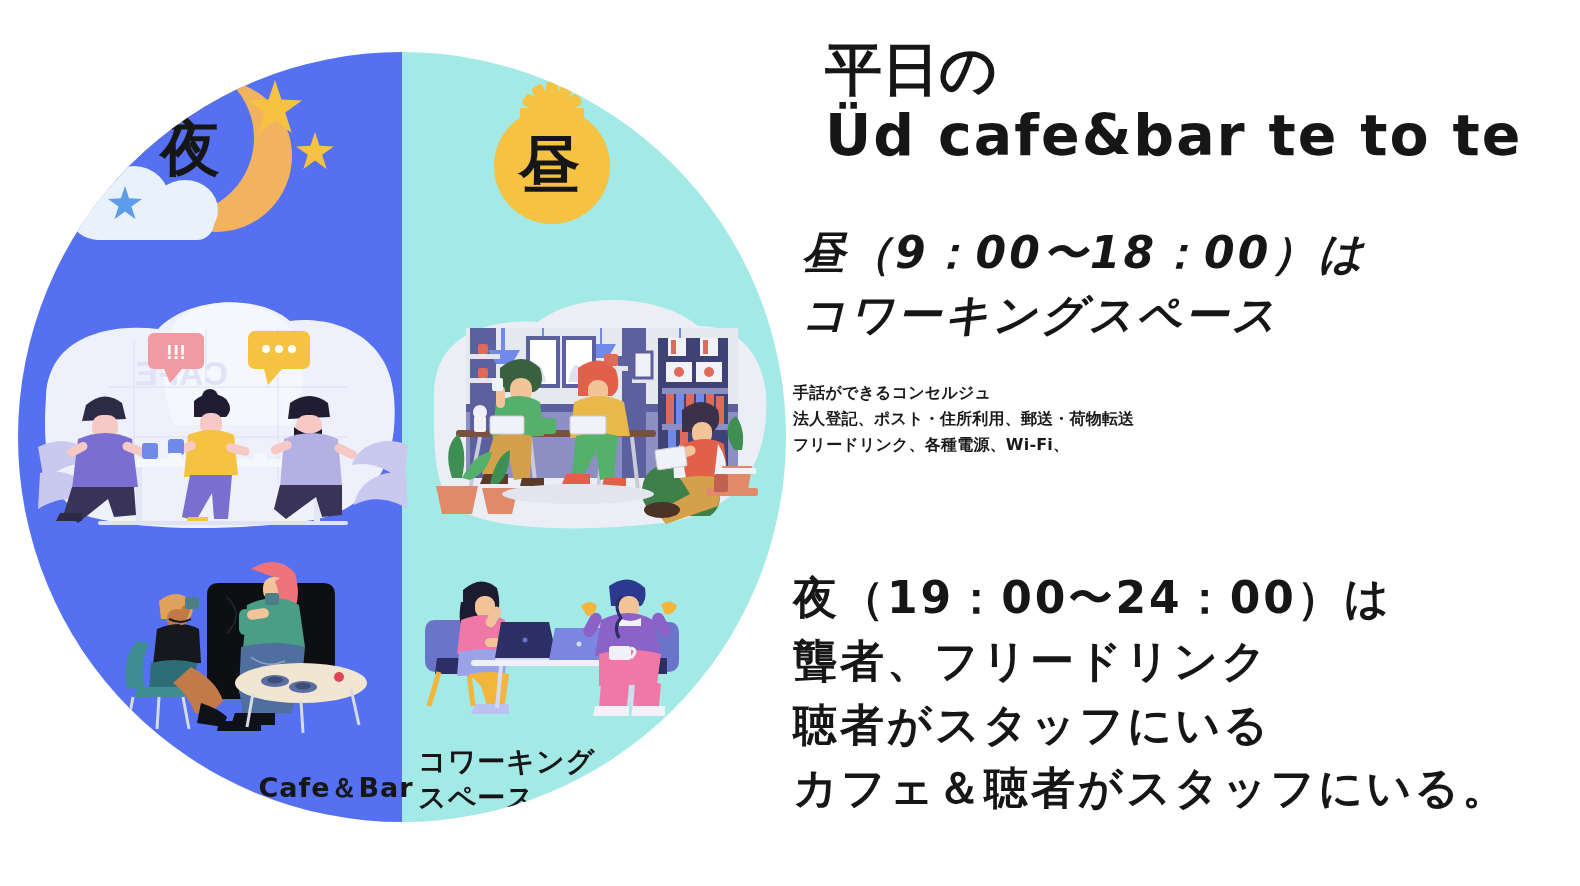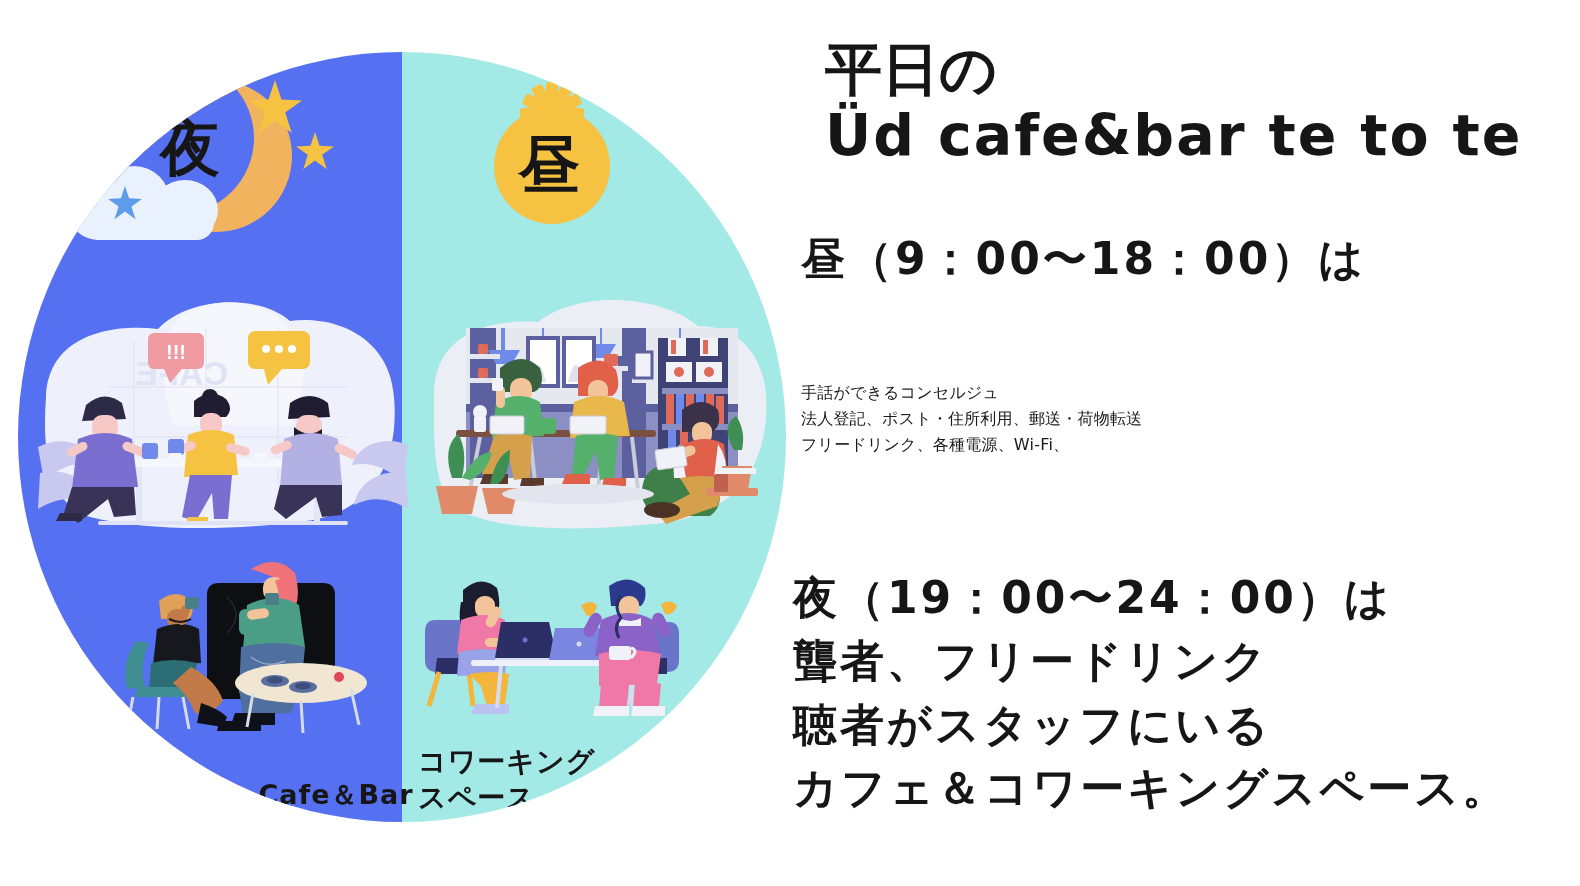--- a/index.html
+++ b/index.html
@@ -109,7 +109,7 @@
   }
   .headline .l2{display:block;letter-spacing:2px;}
 
-  .sec-day{position:absolute;left:8px;top:228px;width:770px;}
+  .sec-day{position:absolute;left:8px;top:222px;width:770px;font-style:italic;}
   .sec-day .big{
     font-size:44px;font-weight:700;line-height:1.42;letter-spacing:3px;
     display:block;

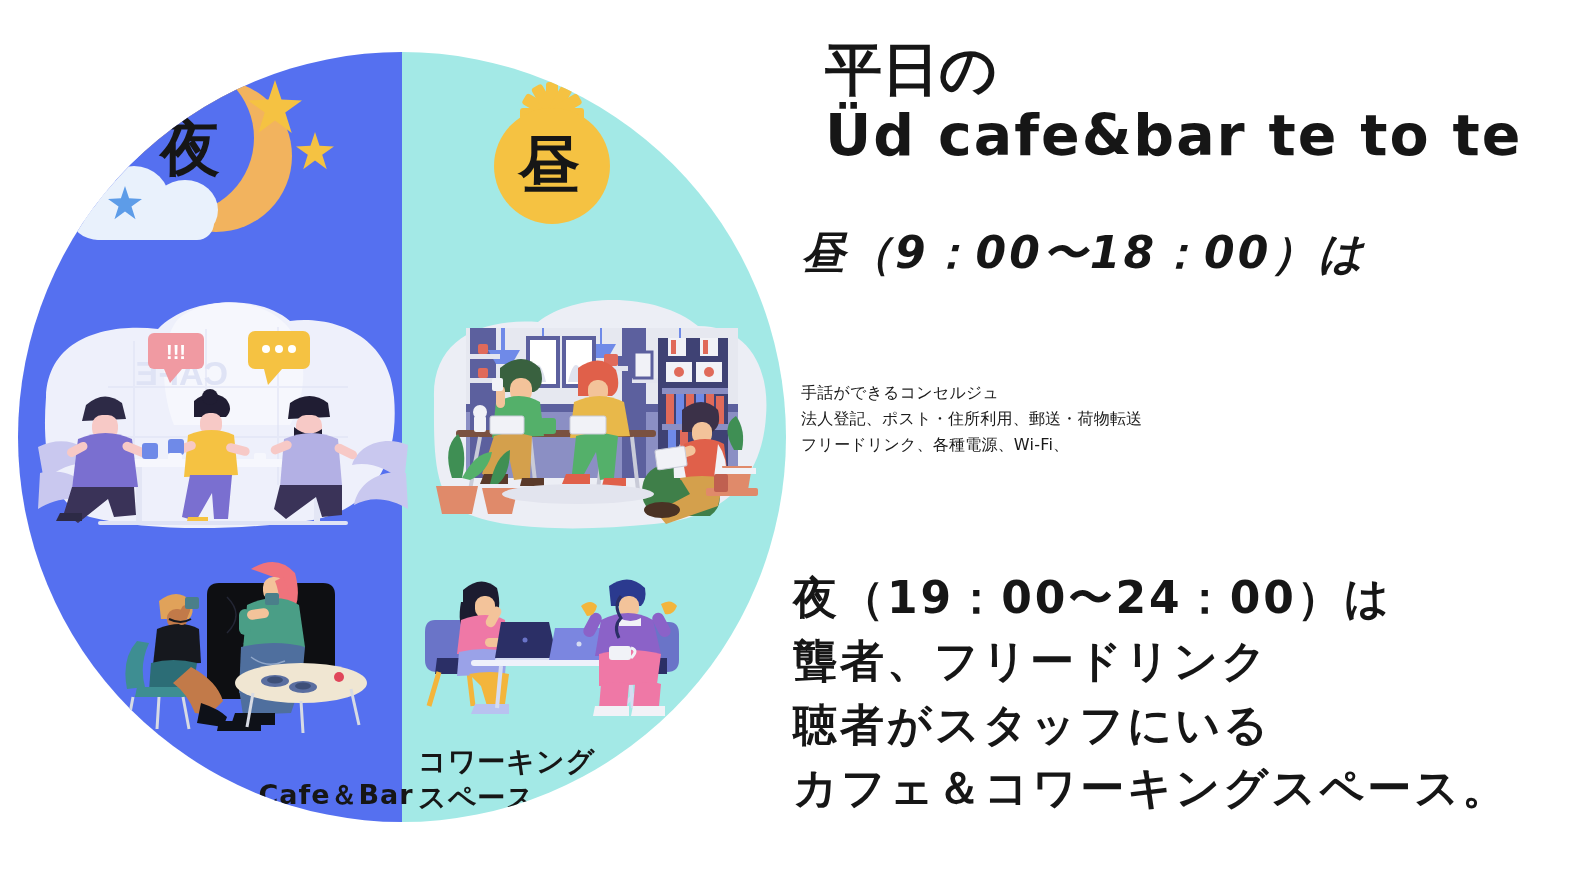--- a/index.html
+++ b/index.html
@@ -520,6 +520,7 @@
 
     <div class="sec-day jp">
       <span class="big">昼（9：00〜18：00）は</span>
+      <span class="big">コワーキングスペース</span>
     </div>
 
     <div class="fine jp">

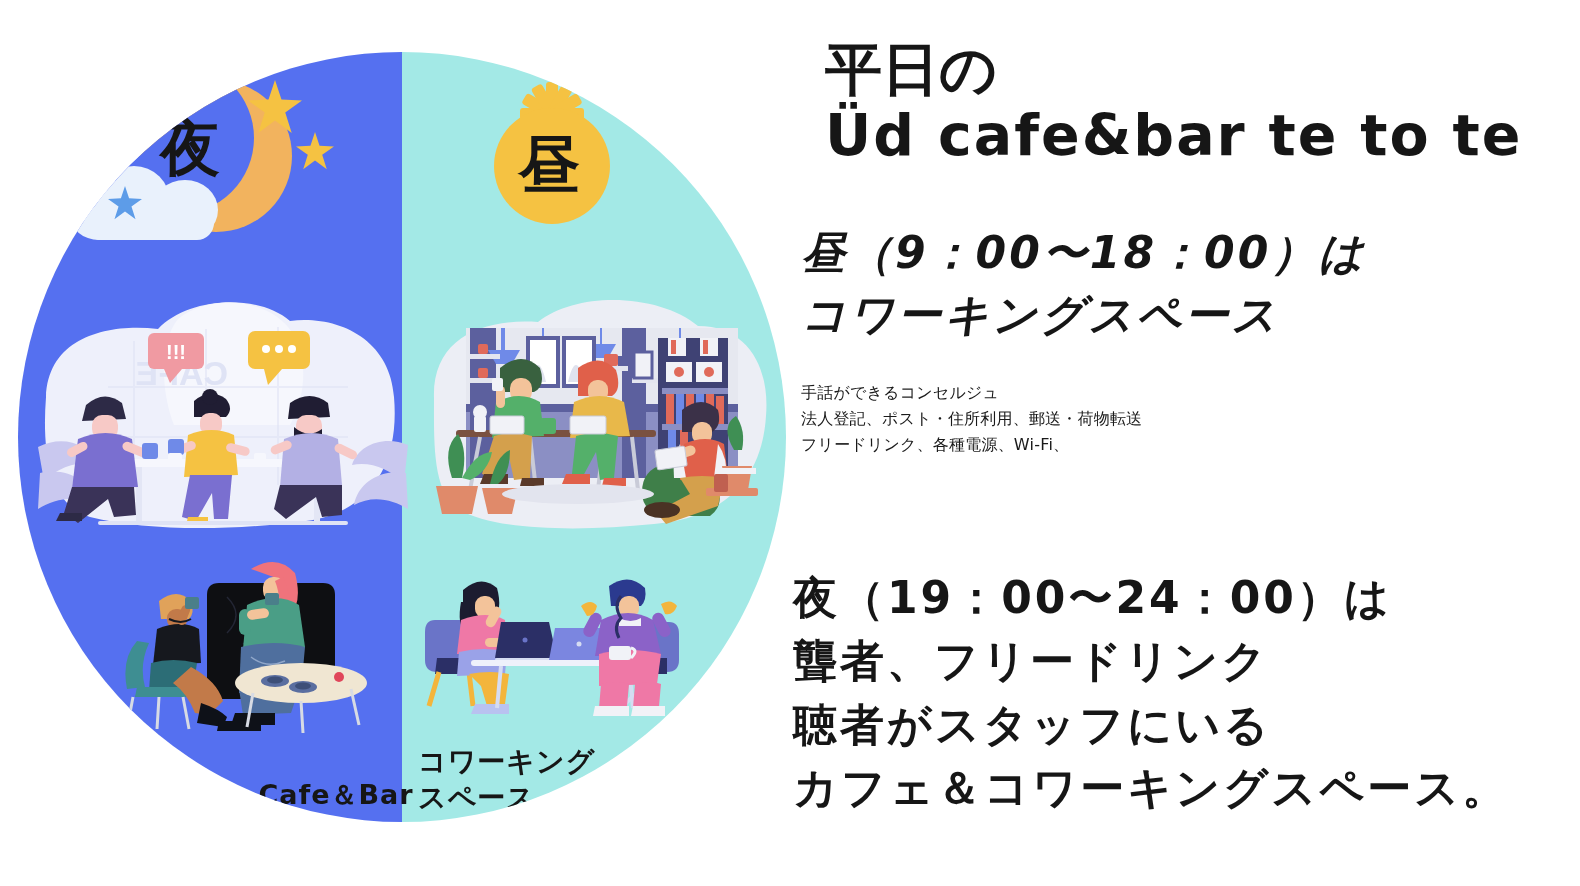--- a/index.html
+++ b/index.html
@@ -115,8 +115,8 @@
     display:block;
   }
   .fine{
-    position:absolute;left:8px;top:380px;width:640px;
-    font-size:16px;font-weight:400;line-height:1.62;letter-spacing:0.2px;
+    position:absolute;left:0;top:380px;width:640px;
+    font-size:16px;font-weight:700;line-height:1.62;letter-spacing:0.2px;
     color:#1a1a1a;
   }
   .fine span{display:block;}

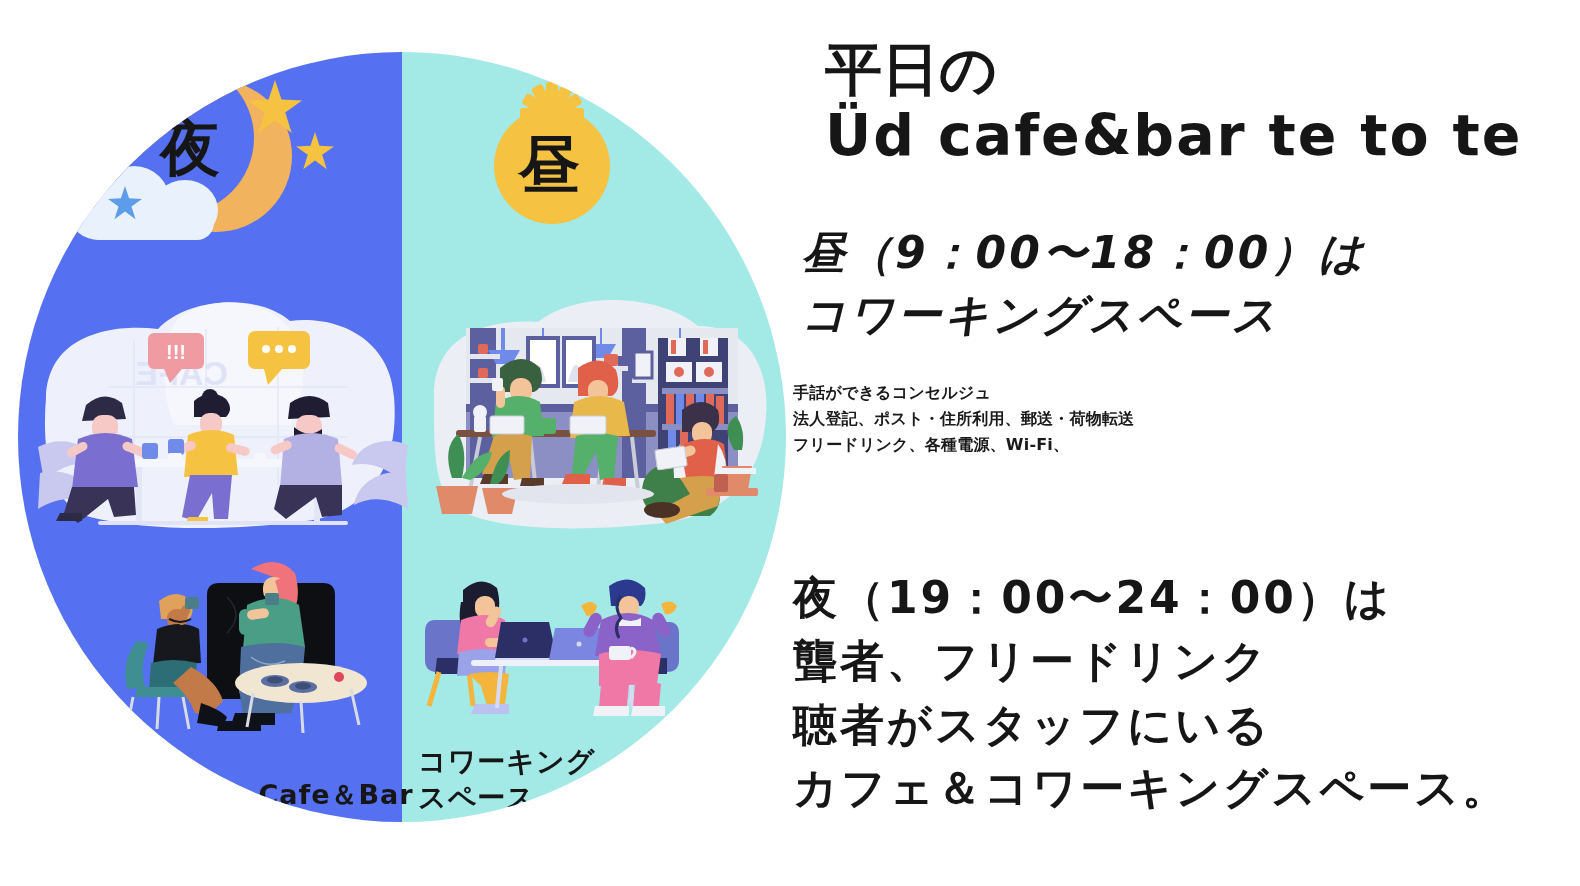--- a/index.html
+++ b/index.html
@@ -90,7 +90,6 @@
     text-align:center;font-size:27px;font-weight:700;color:#16161a;
     letter-spacing:1px;
     font-family:"DejaVu Sans","Liberation Sans",sans-serif;
-    margin-top:7px;
   }
   .label-cowork{
     position:absolute;left:400px;top:692px;width:250px;

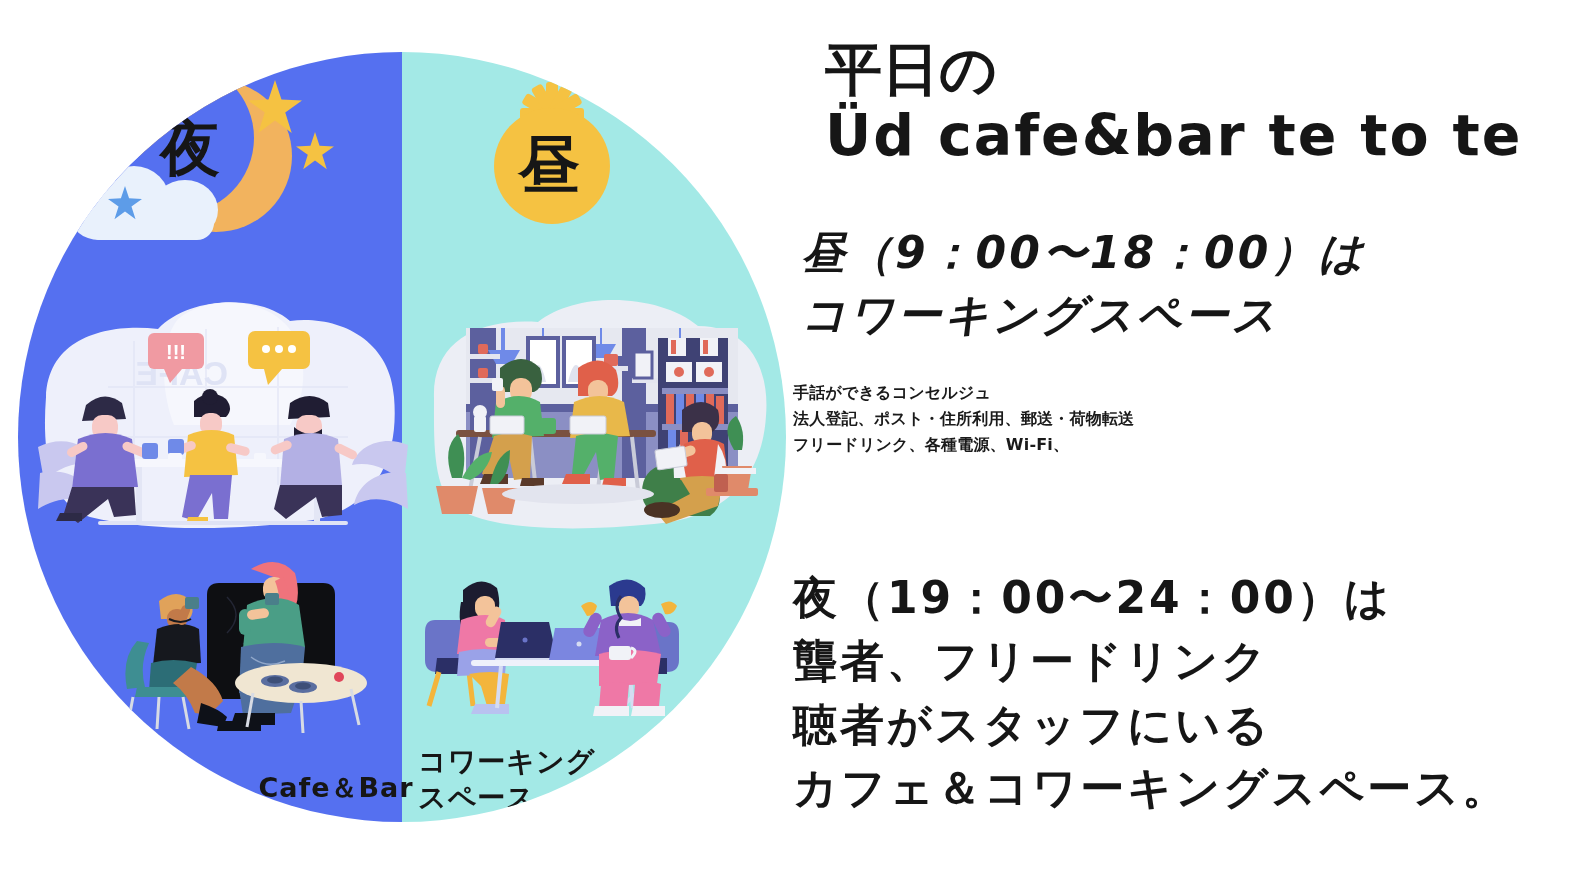--- a/index.html
+++ b/index.html
@@ -532,7 +532,7 @@
       <span class="big">夜（19：00〜24：00）は</span>
       <span class="big">聾者、フリードリンク</span>
       <span class="big">聴者がスタッフにいる</span>
-      <span class="big">カフェ＆コワーキングスペース。</span>
+      <span class="big">カフェ＆聴者がスタッフにいる。</span>
     </div>
 
   </div>

